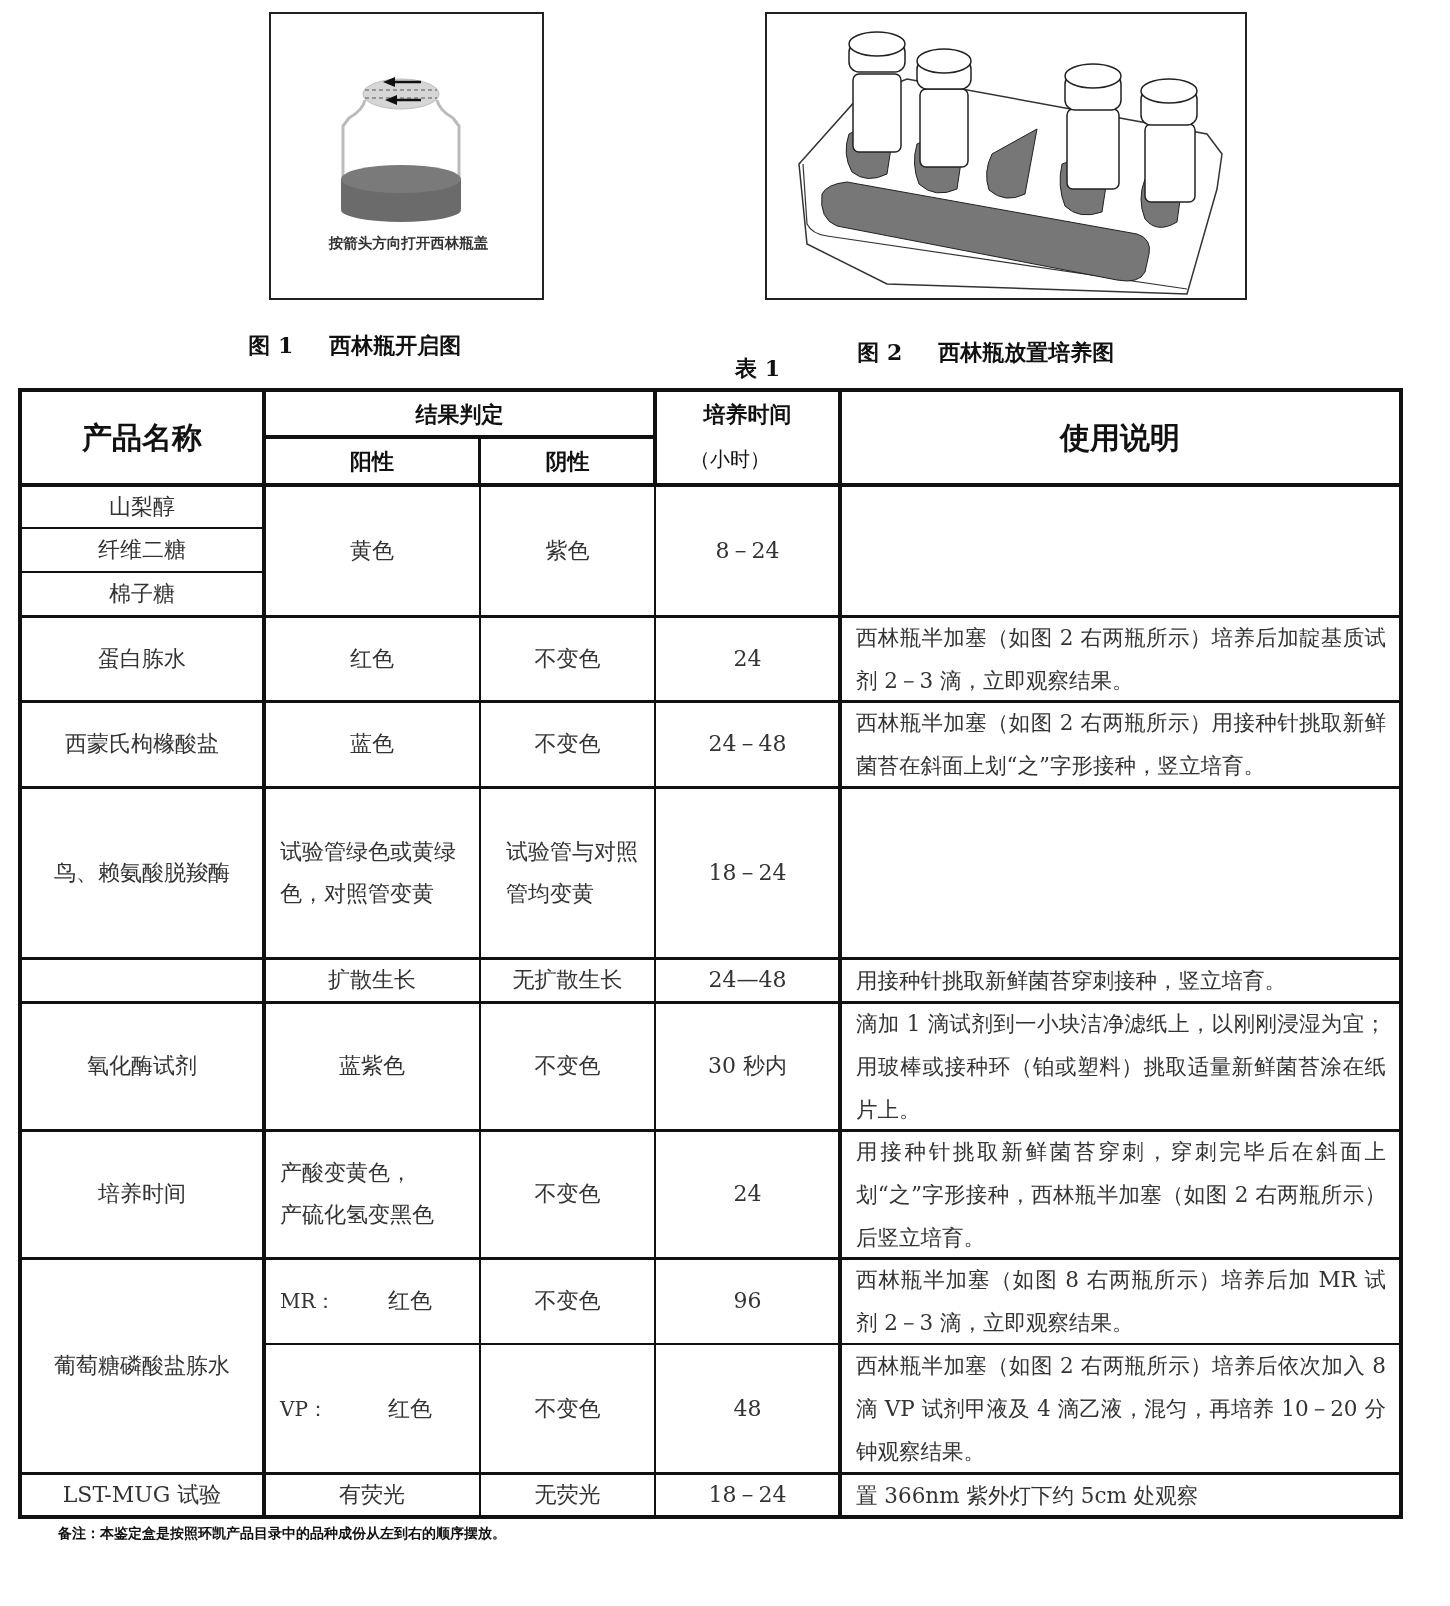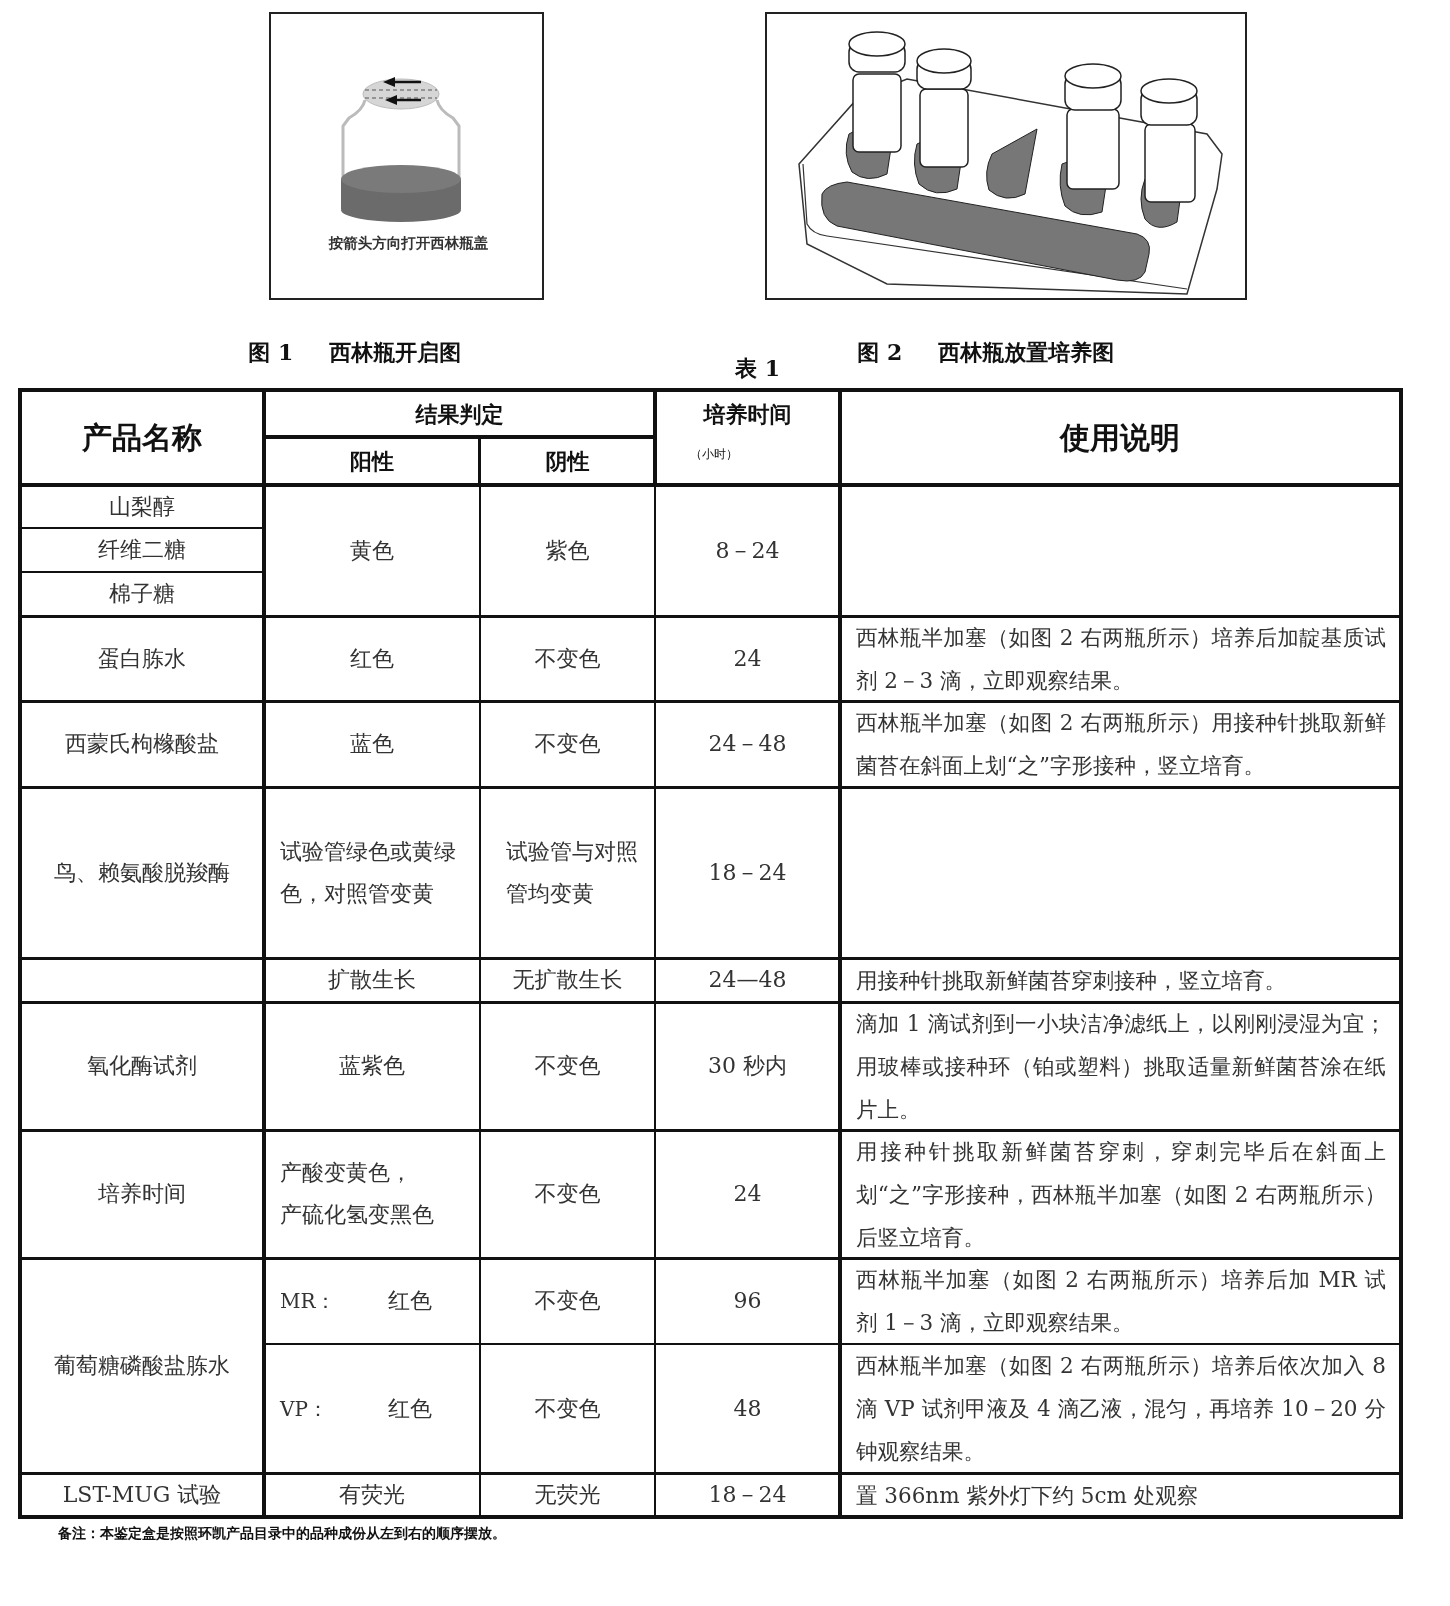--- a/index.html
+++ b/index.html
@@ -46,7 +46,7 @@
   </svg>
   <div class="abs" style="left:20px;top:220px;width:235px;text-align:center;font-size:14.5px;font-weight:bold;color:#333;font-family:Liberation Serif, serif;">按箭头方向打开西林瓶盖</div>
 </div>
-<div class="caption" style="left:233px;top:312px;text-align:center;">
+<div class="caption" style="left:233px;top:305px;text-align:center;">
   <span>图 1</span><span style="display:inline-block;width:36px;"></span><span>西林瓶开启图</span>
 </div>
 

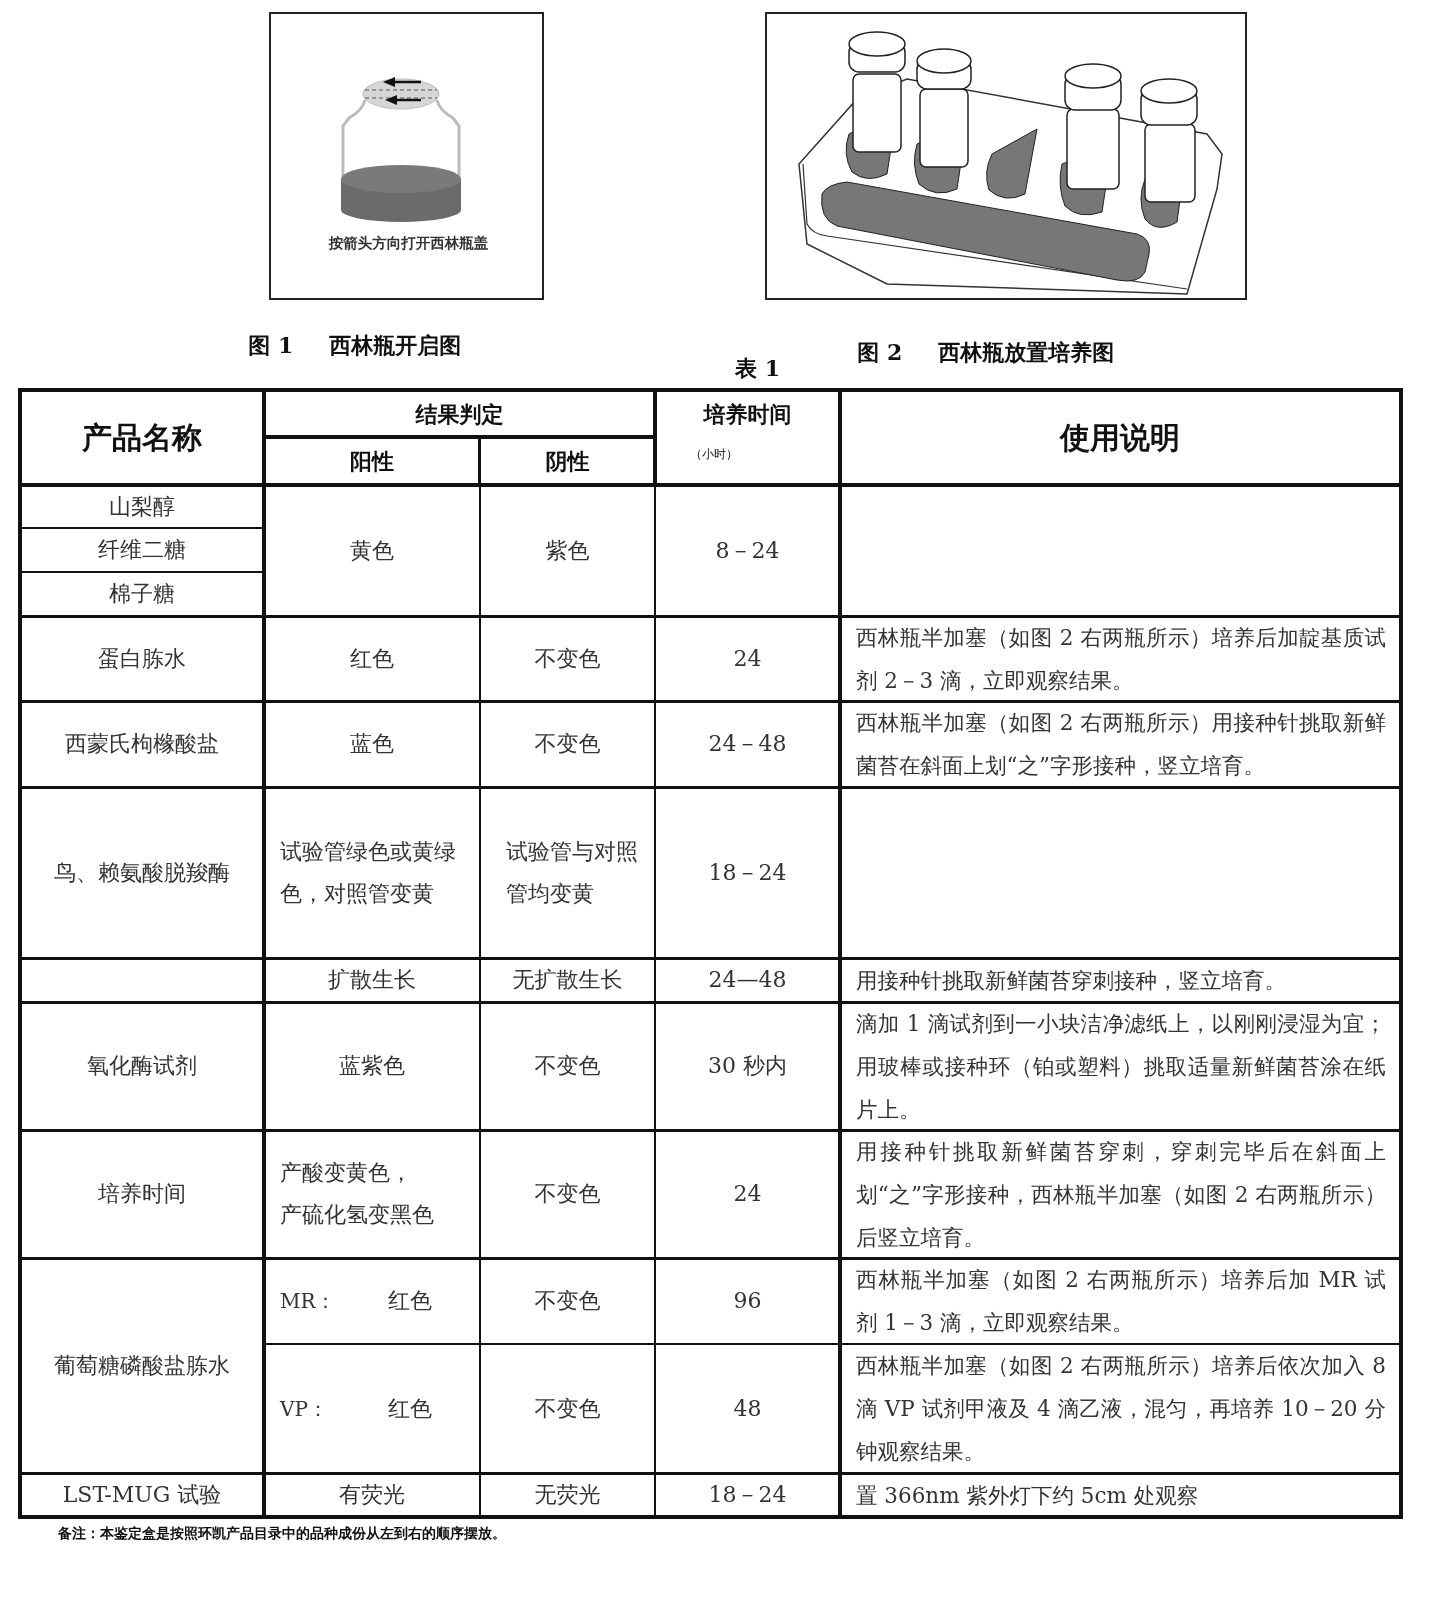--- a/index.html
+++ b/index.html
@@ -93,7 +93,7 @@
   <div class="cell hdr hdr-mid" style="left:264px;top:437px;width:216px;height:48px;">阳性</div>
   <div class="cell hdr hdr-mid" style="left:480px;top:437px;width:175px;height:48px;">阴性</div>
   <div class="cell hdr hdr-mid" style="left:655px;top:392px;width:185px;height:44px;">培养时间</div>
-  <div class="abs small" style="left:690px;top:446px;font-size:12px;color:#111;">（小时）</div>
+  <div class="abs small" style="left:690px;top:446px;font-size:20px;color:#111;">（小时）</div>
   <div class="cell hdr hdr-big" style="left:840px;top:390px;width:560px;height:95px;">使用说明</div>
 
   <div class="cell" style="left:20px;top:485px;width:244px;height:43px;">山梨醇</div>

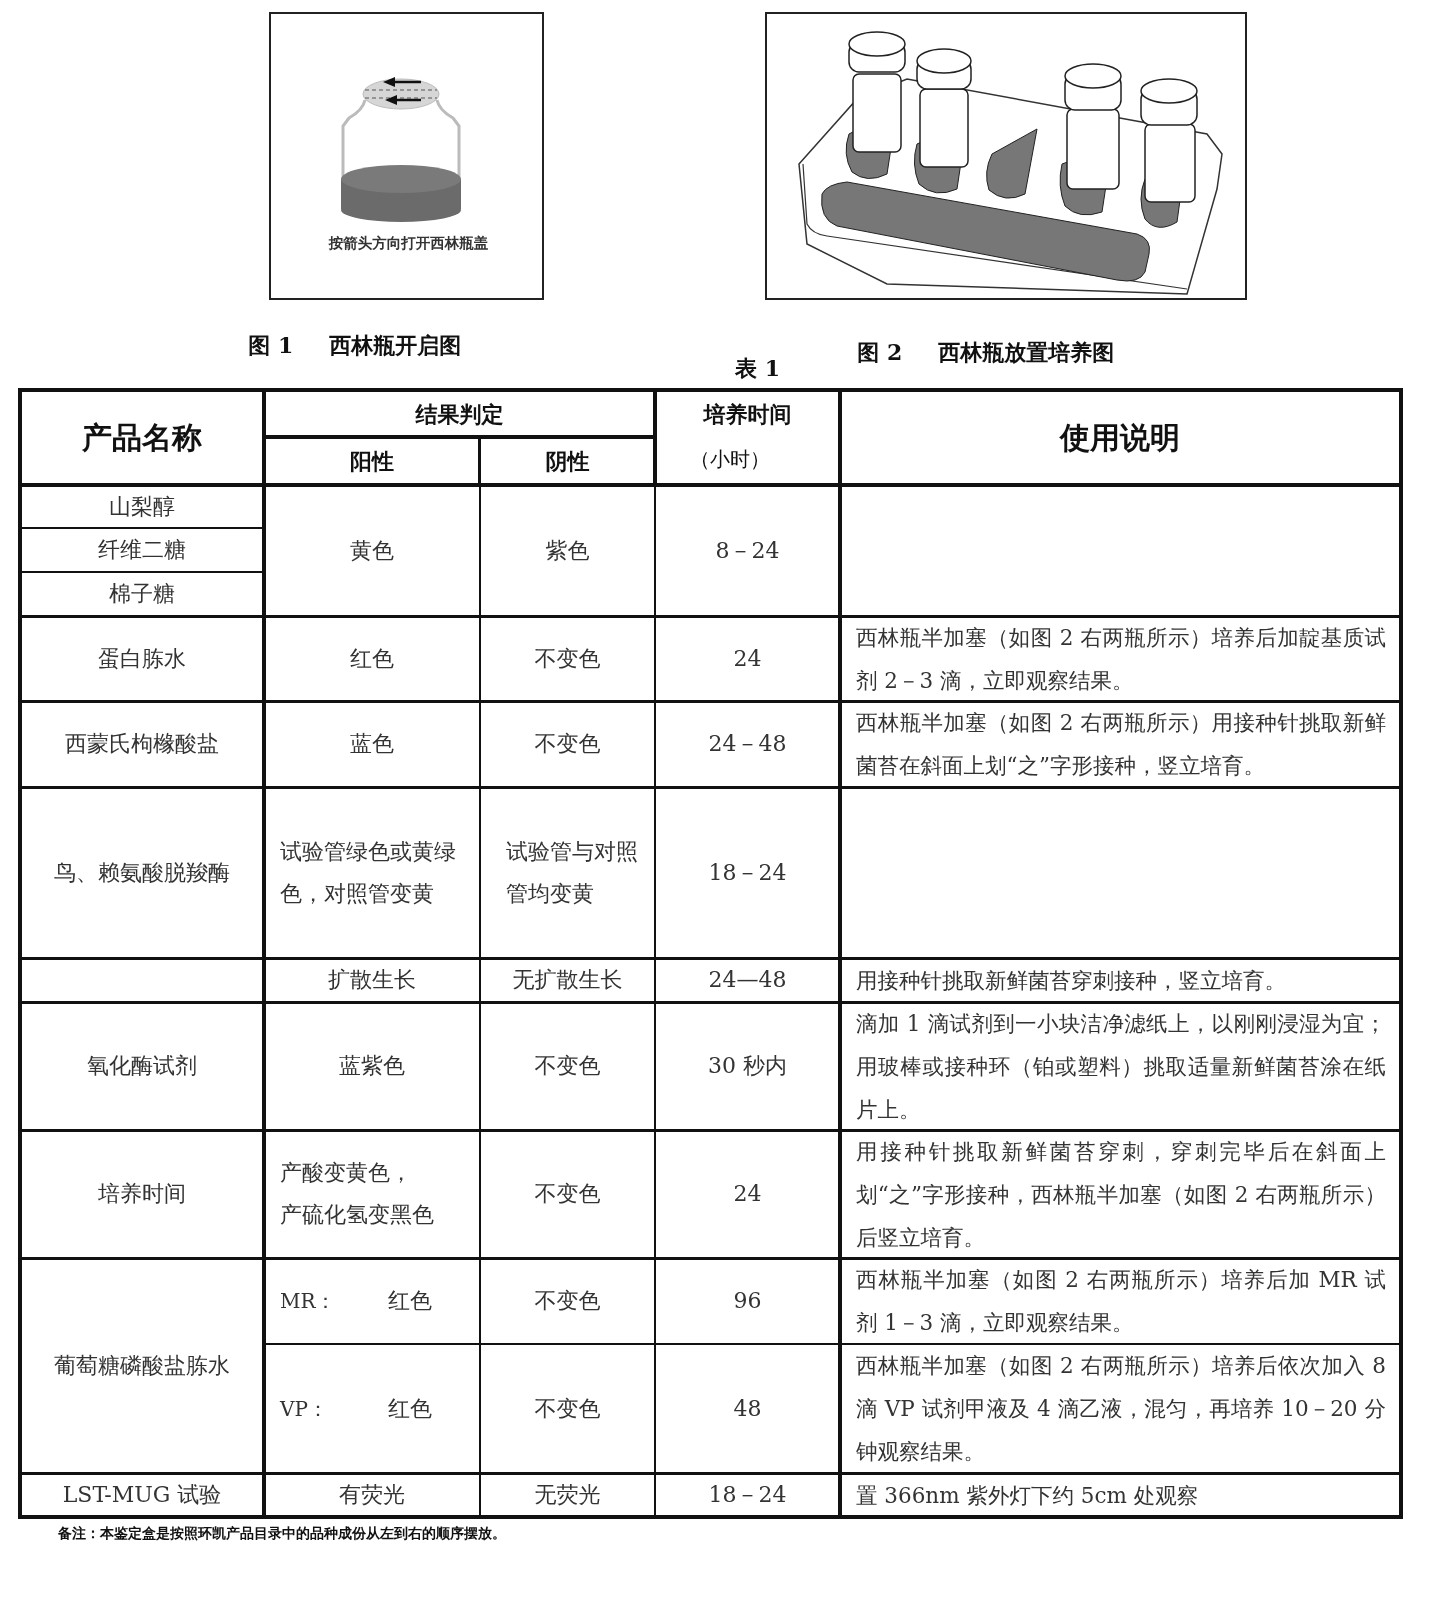--- a/index.html
+++ b/index.html
@@ -148,7 +148,7 @@
   </div>
   <div class="cell" style="left:480px;top:1258px;width:175px;height:86px;">不变色</div>
   <div class="cell" style="left:655px;top:1258px;width:185px;height:86px;">96</div>
-  <div class="cell desc" style="left:840px;top:1258px;width:560px;height:86px;">西林瓶半加塞（如图 2 右两瓶所示）培养后加 MR 试剂 1－3 滴，立即观察结果。</div>
+  <div class="cell desc" style="left:840px;top:1258px;width:560px;height:86px;">西林瓶半加塞（如图 8 右两瓶所示）培养后加 MR 试剂 2－3 滴，立即观察结果。</div>
 
   <div class="cell" style="left:264px;top:1344px;width:216px;height:129px;">
     <div class="mvp">

